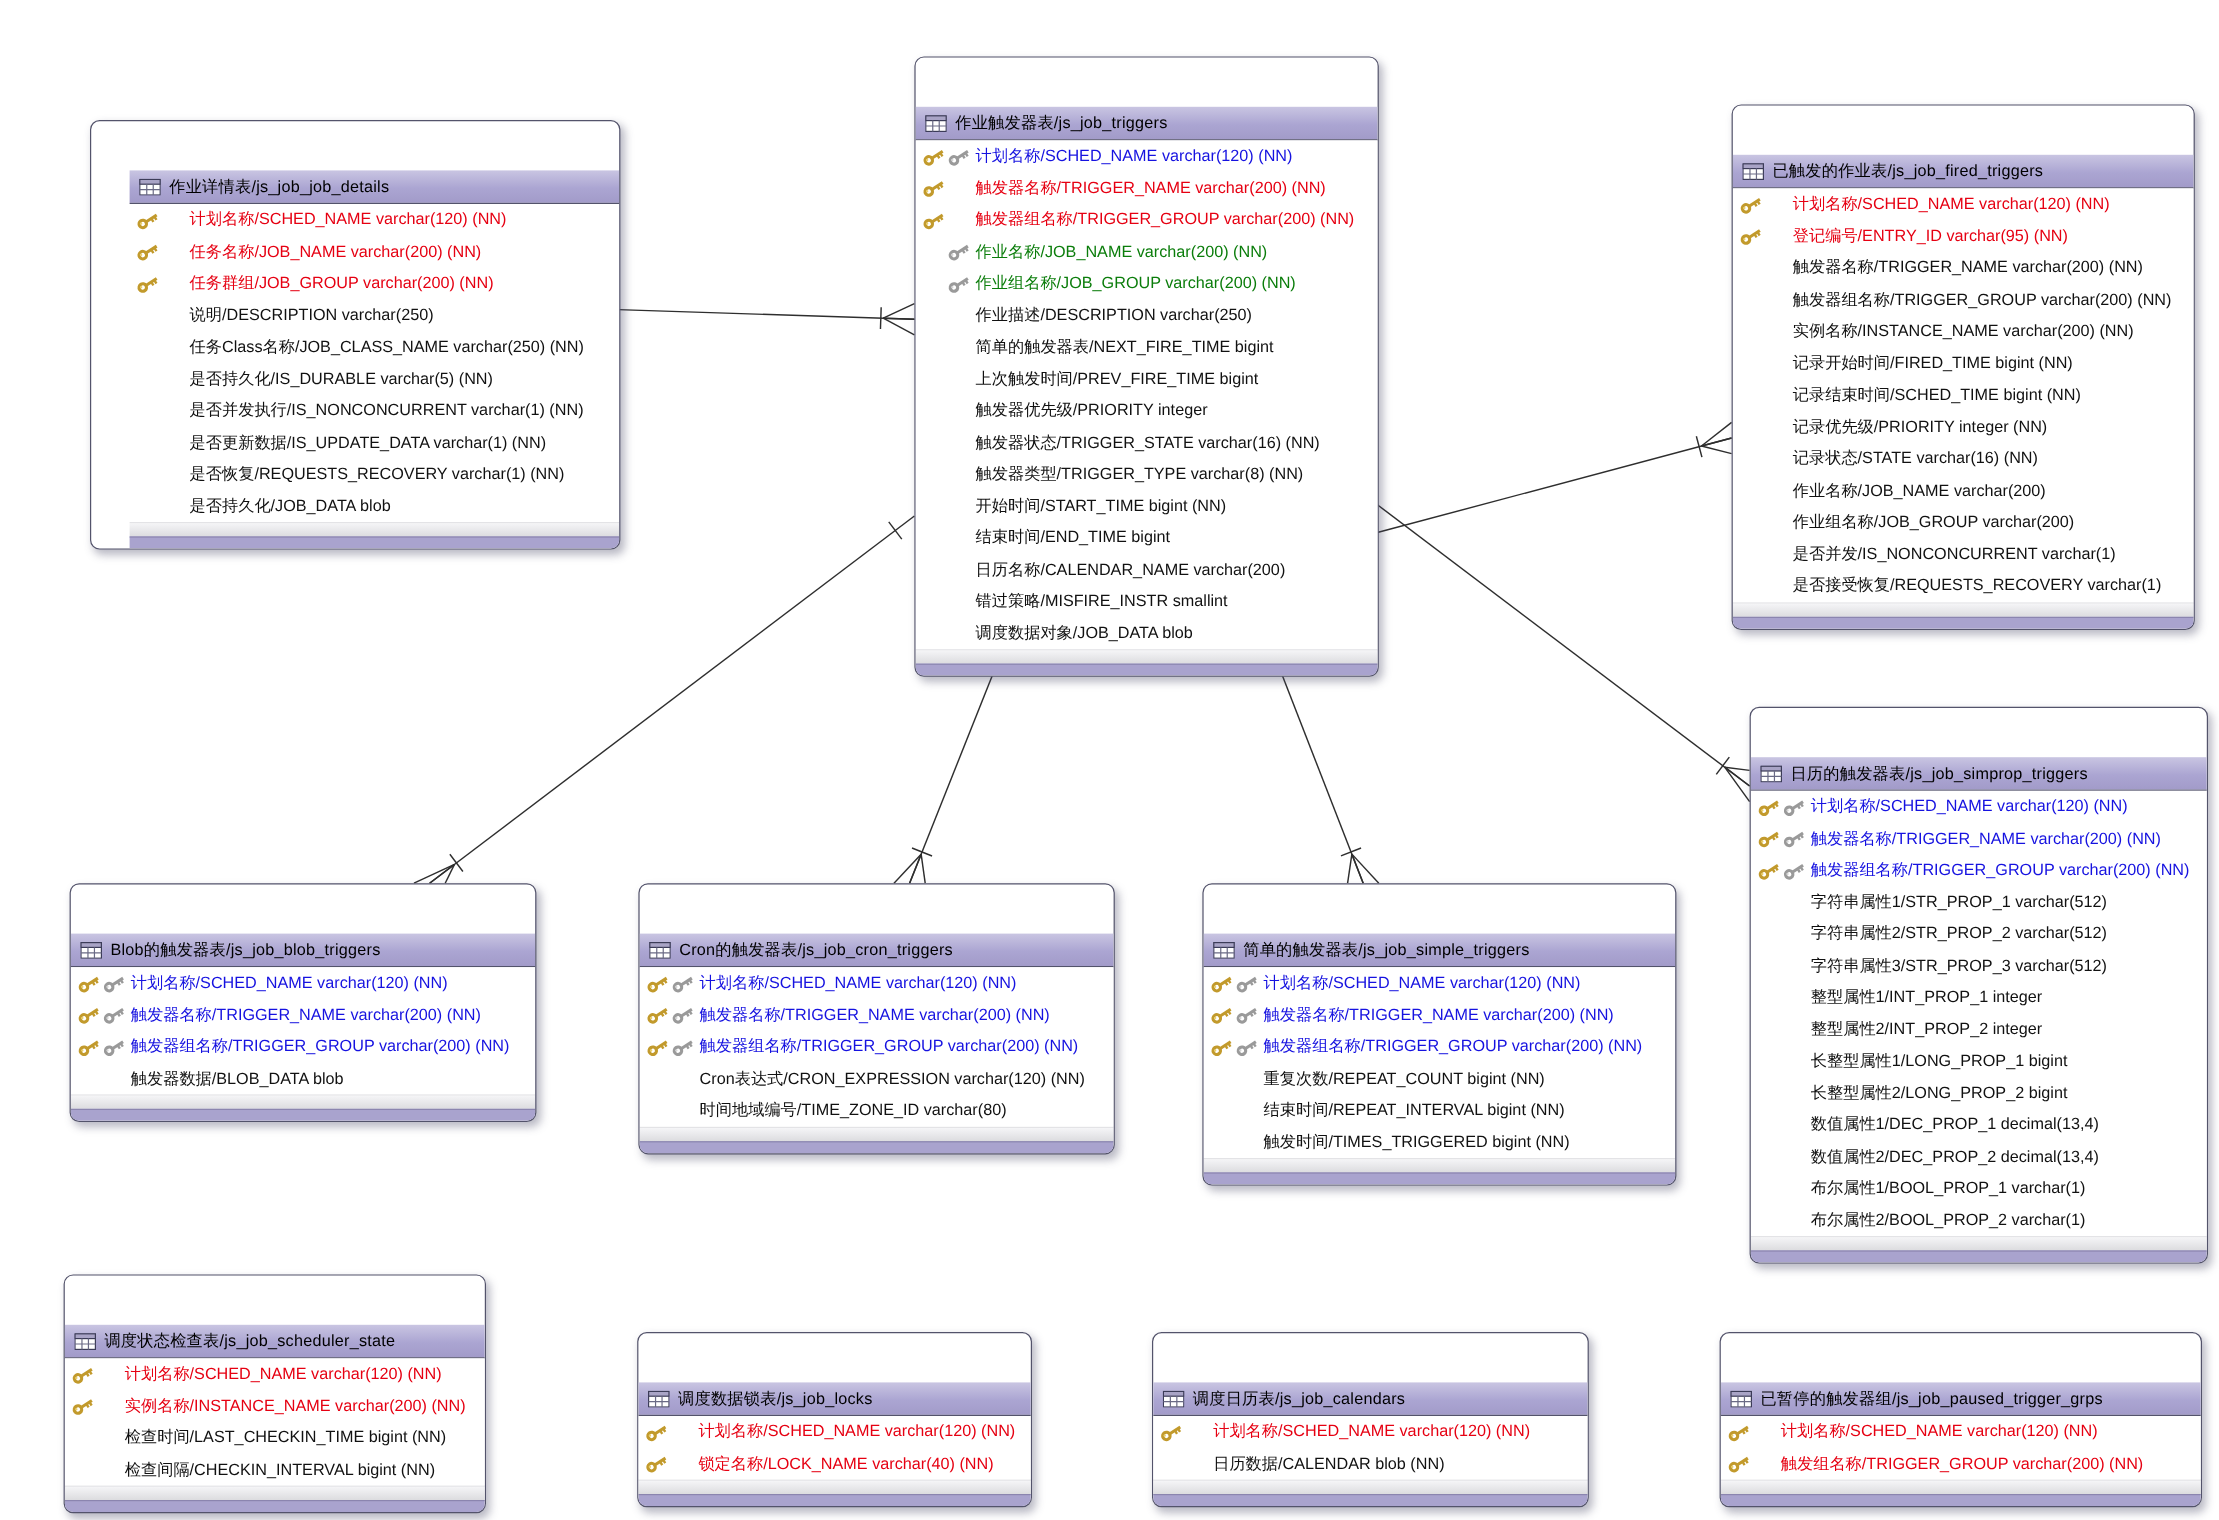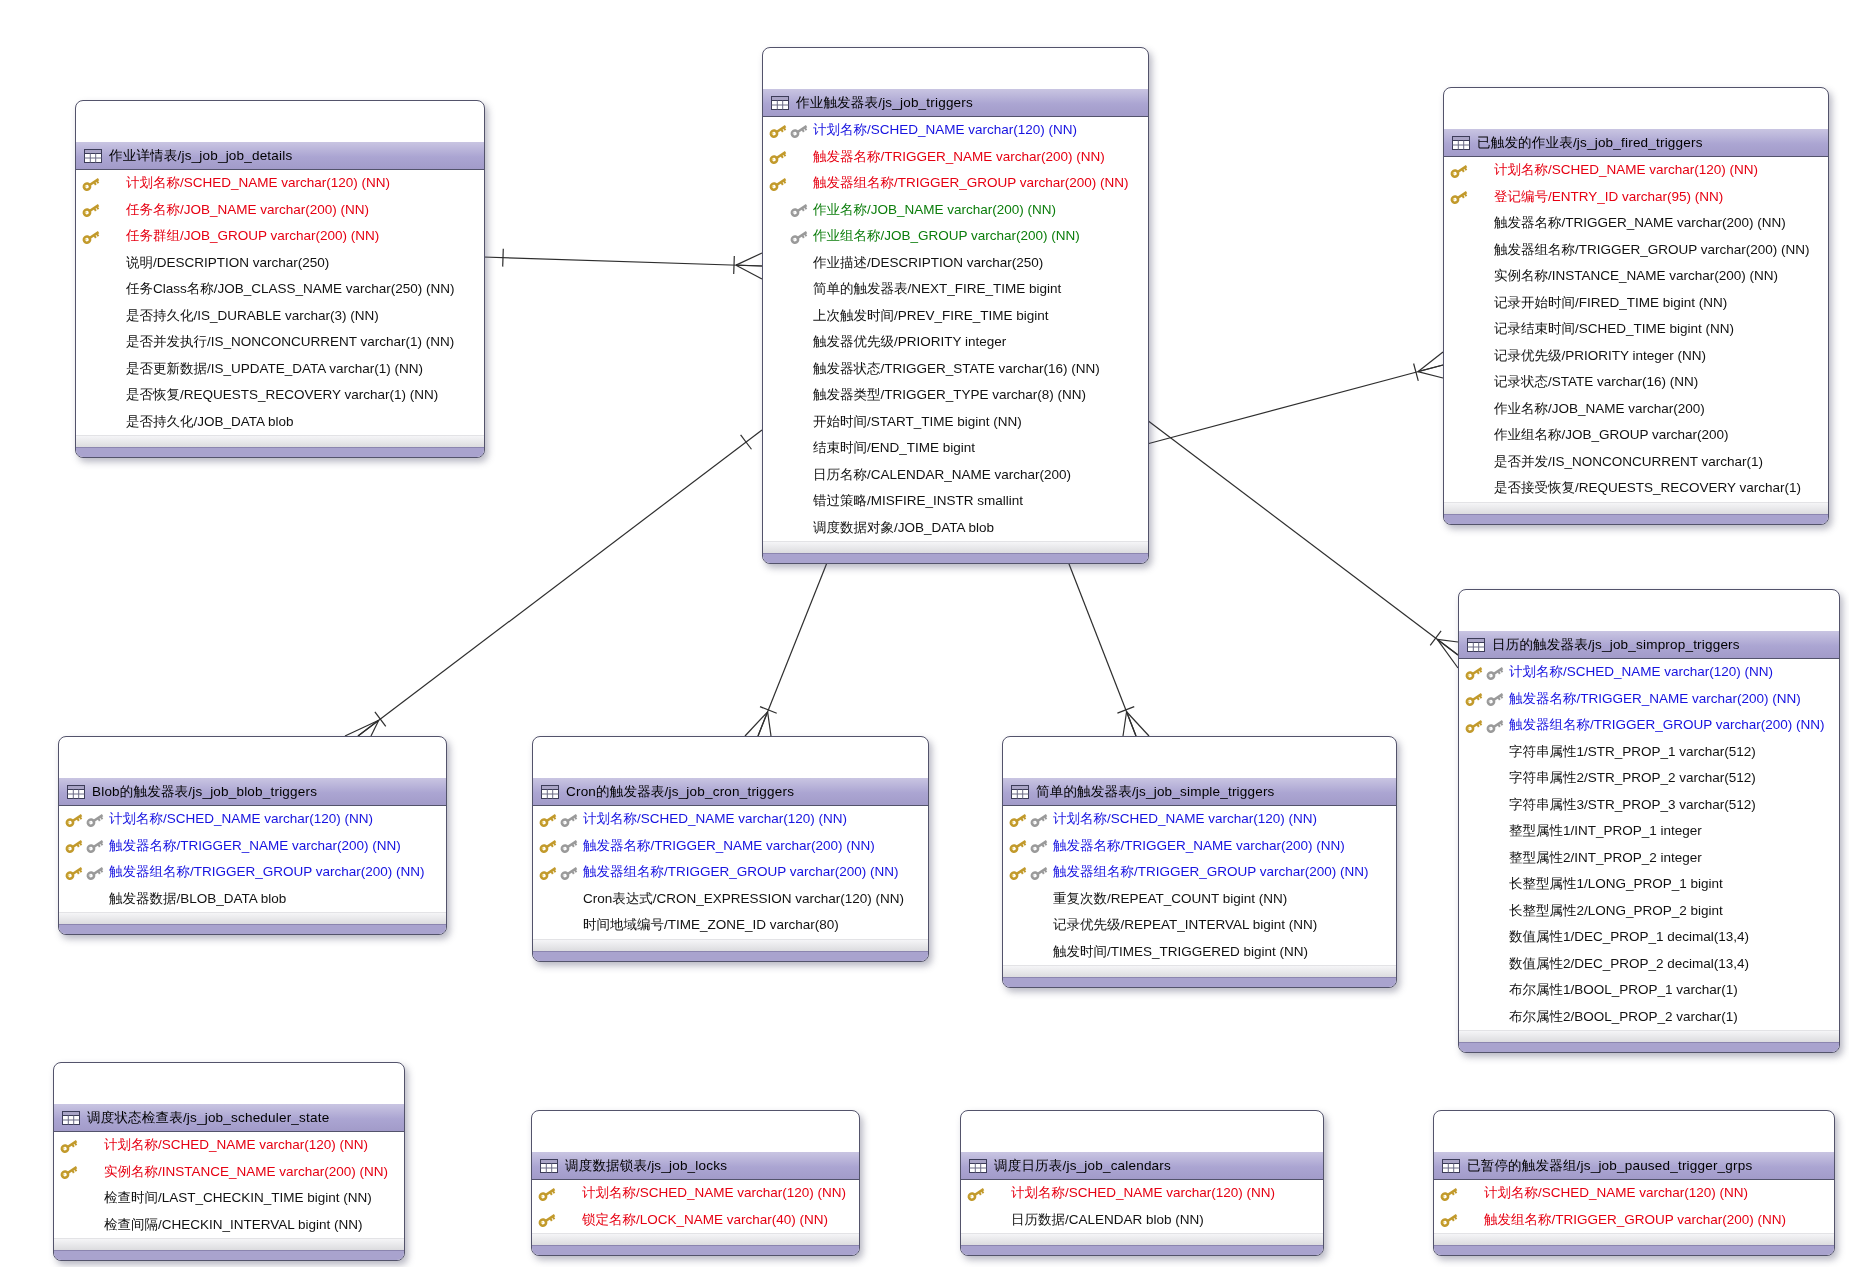--- a/index.html
+++ b/index.html
@@ -76,7 +76,7 @@
       </g>
     </svg>
   <div id="tables">
-      <div class="tbl" style="left: 75px; top: 100px; width: 408px;">
+      <div class="tbl" style="left: 75px; top: 100px; width: 408px; padding-left: 32px;">
     <div class="tbl-header">
       <svg width="18" height="14" viewBox="0 0 18 14">
         <rect x="0.5" y="0.5" width="17" height="13" fill="#ffffff" stroke="#3c3c58" stroke-width="1"></rect>

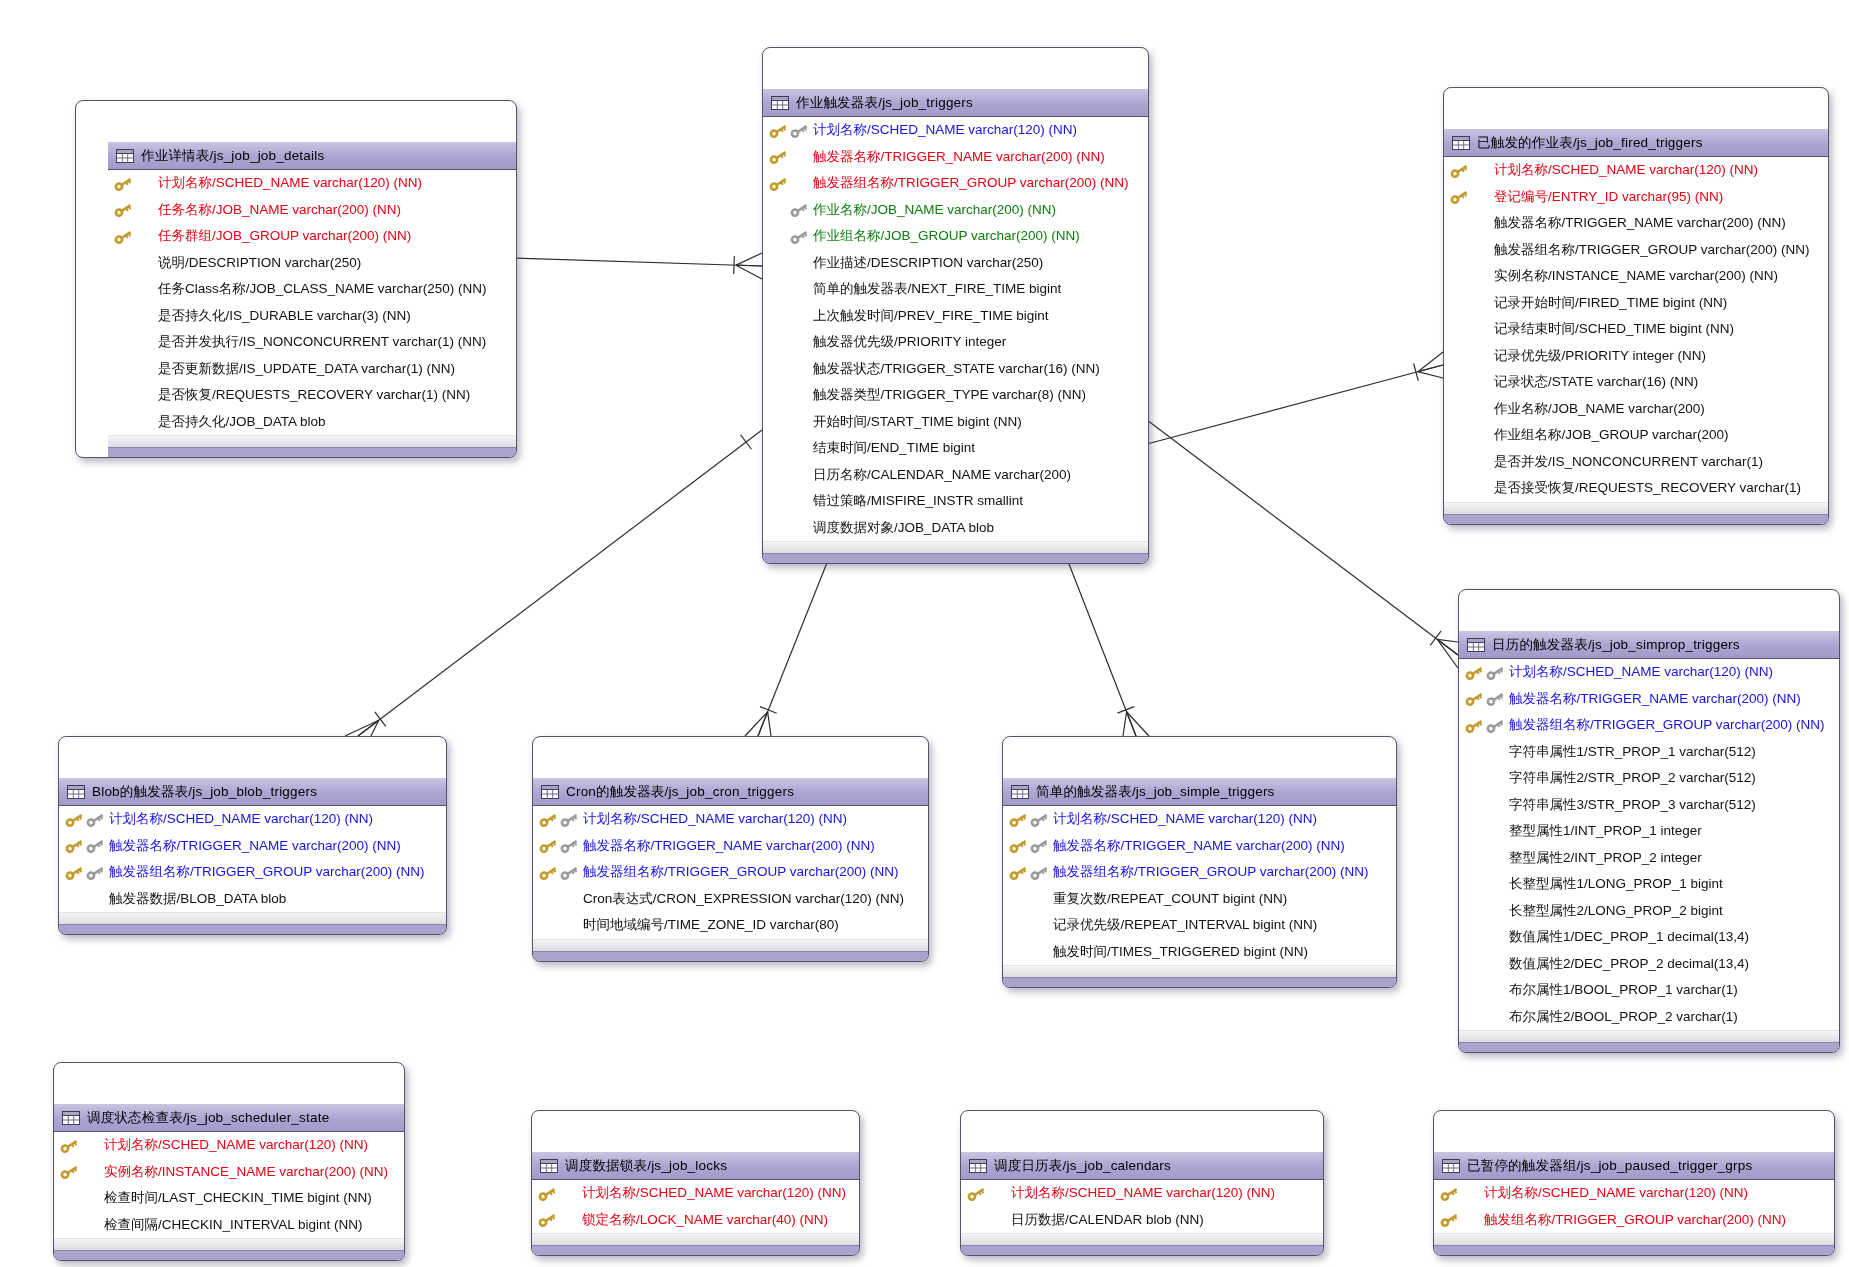--- a/index.html
+++ b/index.html
@@ -158,7 +158,7 @@
               <span class="kslot"></span>
               <span class="kslot"></span>
             </span>
-            <span class="row-text">是否持久化/IS_DURABLE varchar(3) (NN)</span>
+            <span class="row-text">是否持久化/IS_DURABLE varchar(5) (NN)</span>
           </div>
           <div class="row c-plain">
             <span class="keyslots">

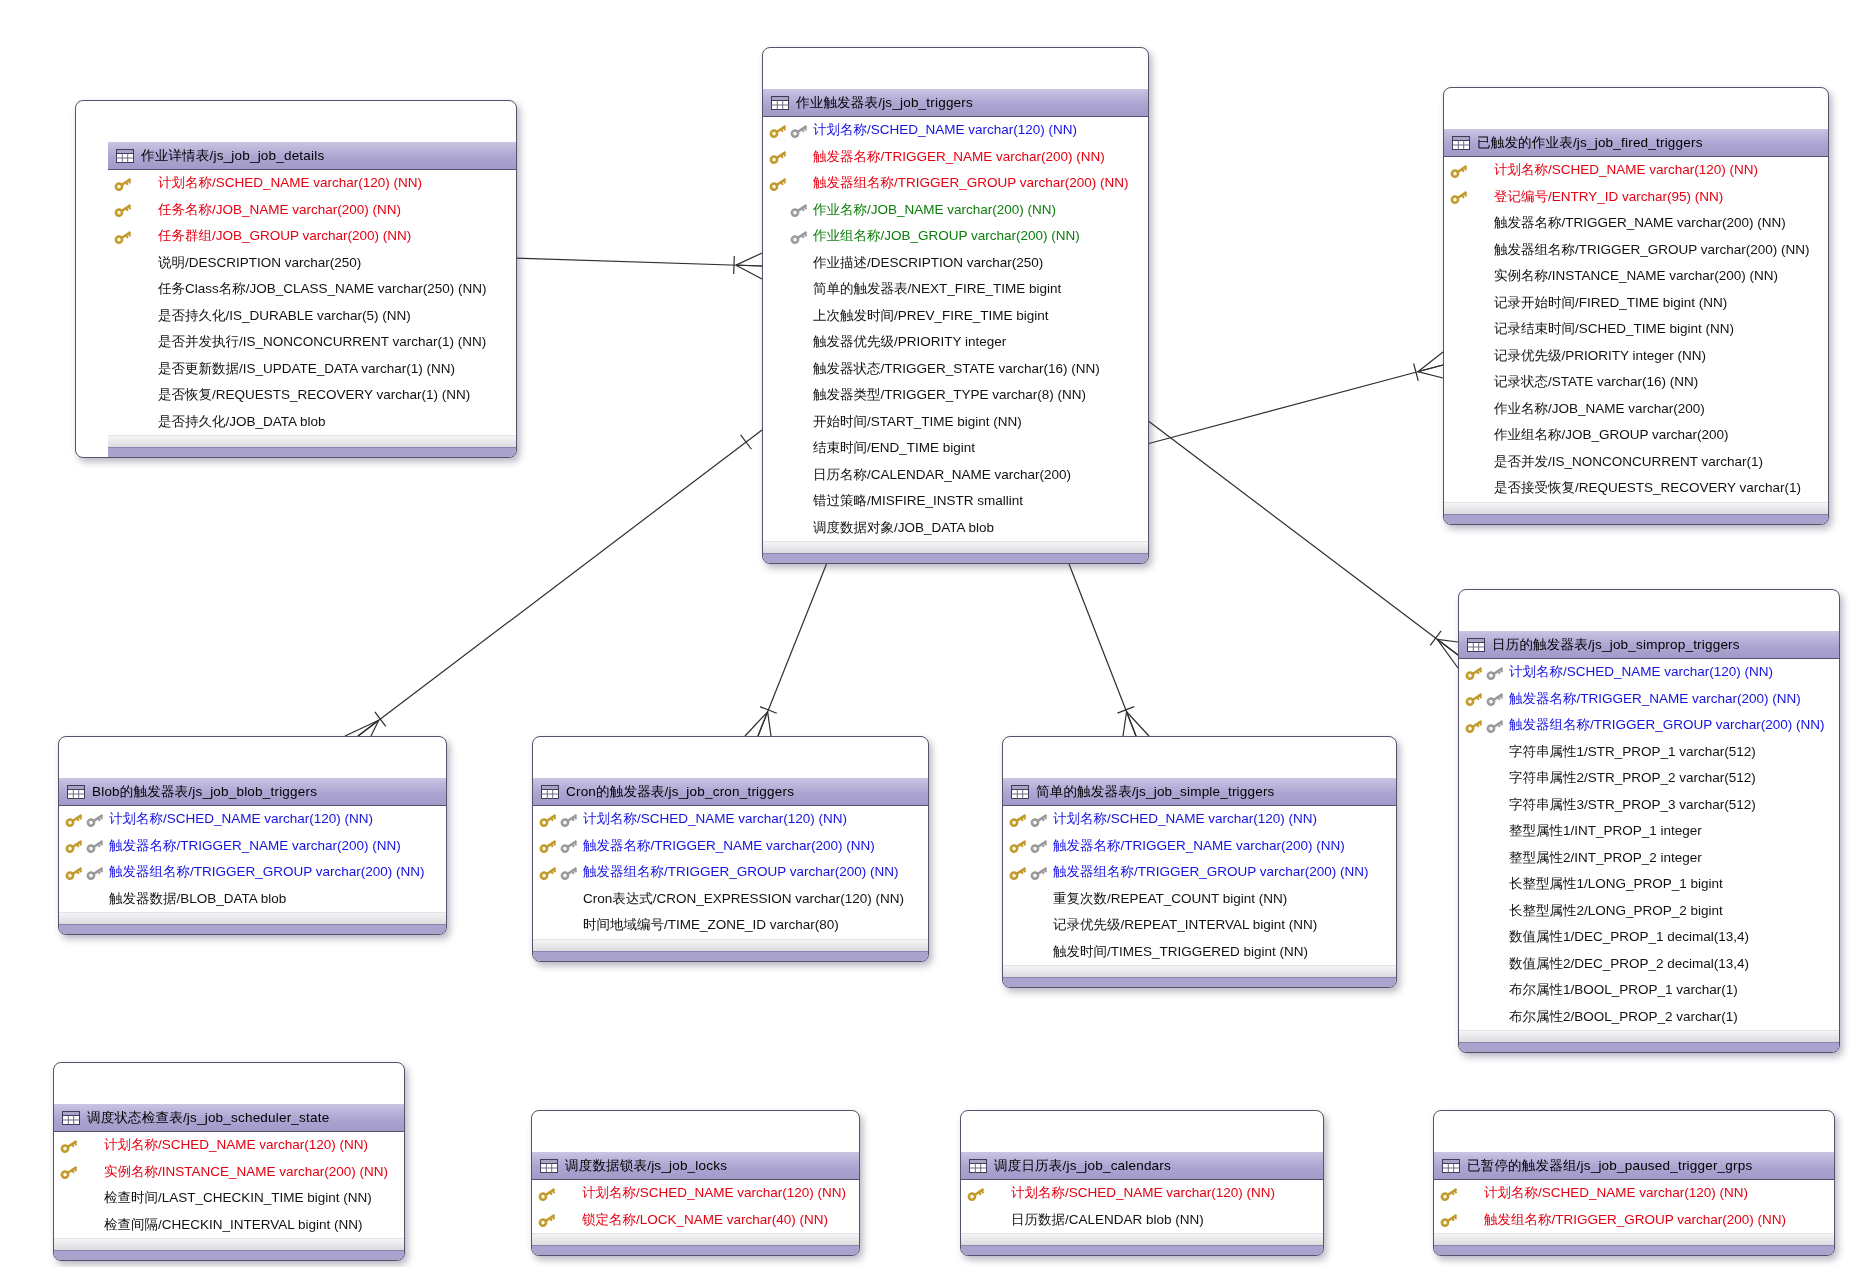--- a/index.html
+++ b/index.html
@@ -827,7 +827,7 @@
               <span class="kslot"></span>
               <span class="kslot"></span>
             </span>
-            <span class="row-text">记录优先级/REPEAT_INTERVAL bigint (NN)</span>
+            <span class="row-text">结束时间/REPEAT_INTERVAL bigint (NN)</span>
           </div>
           <div class="row c-plain">
             <span class="keyslots">

